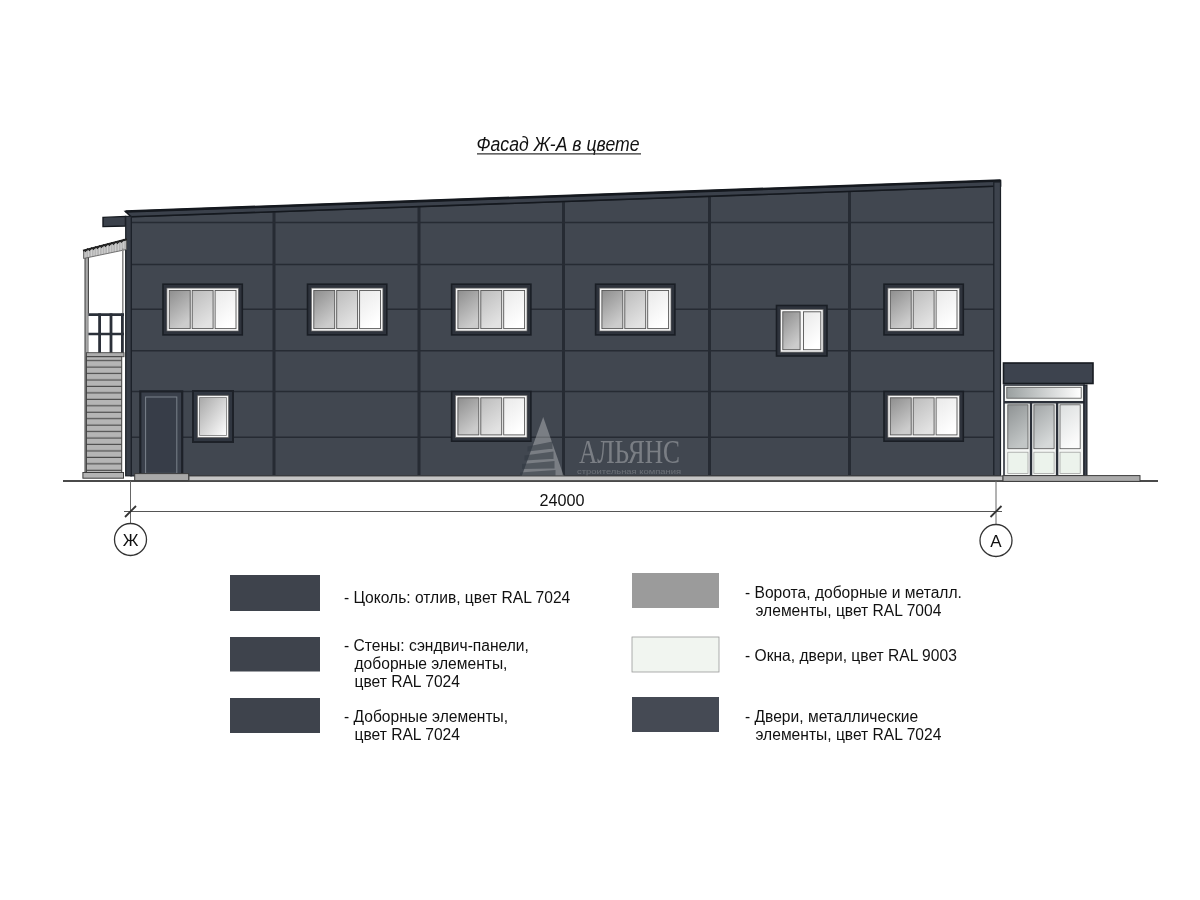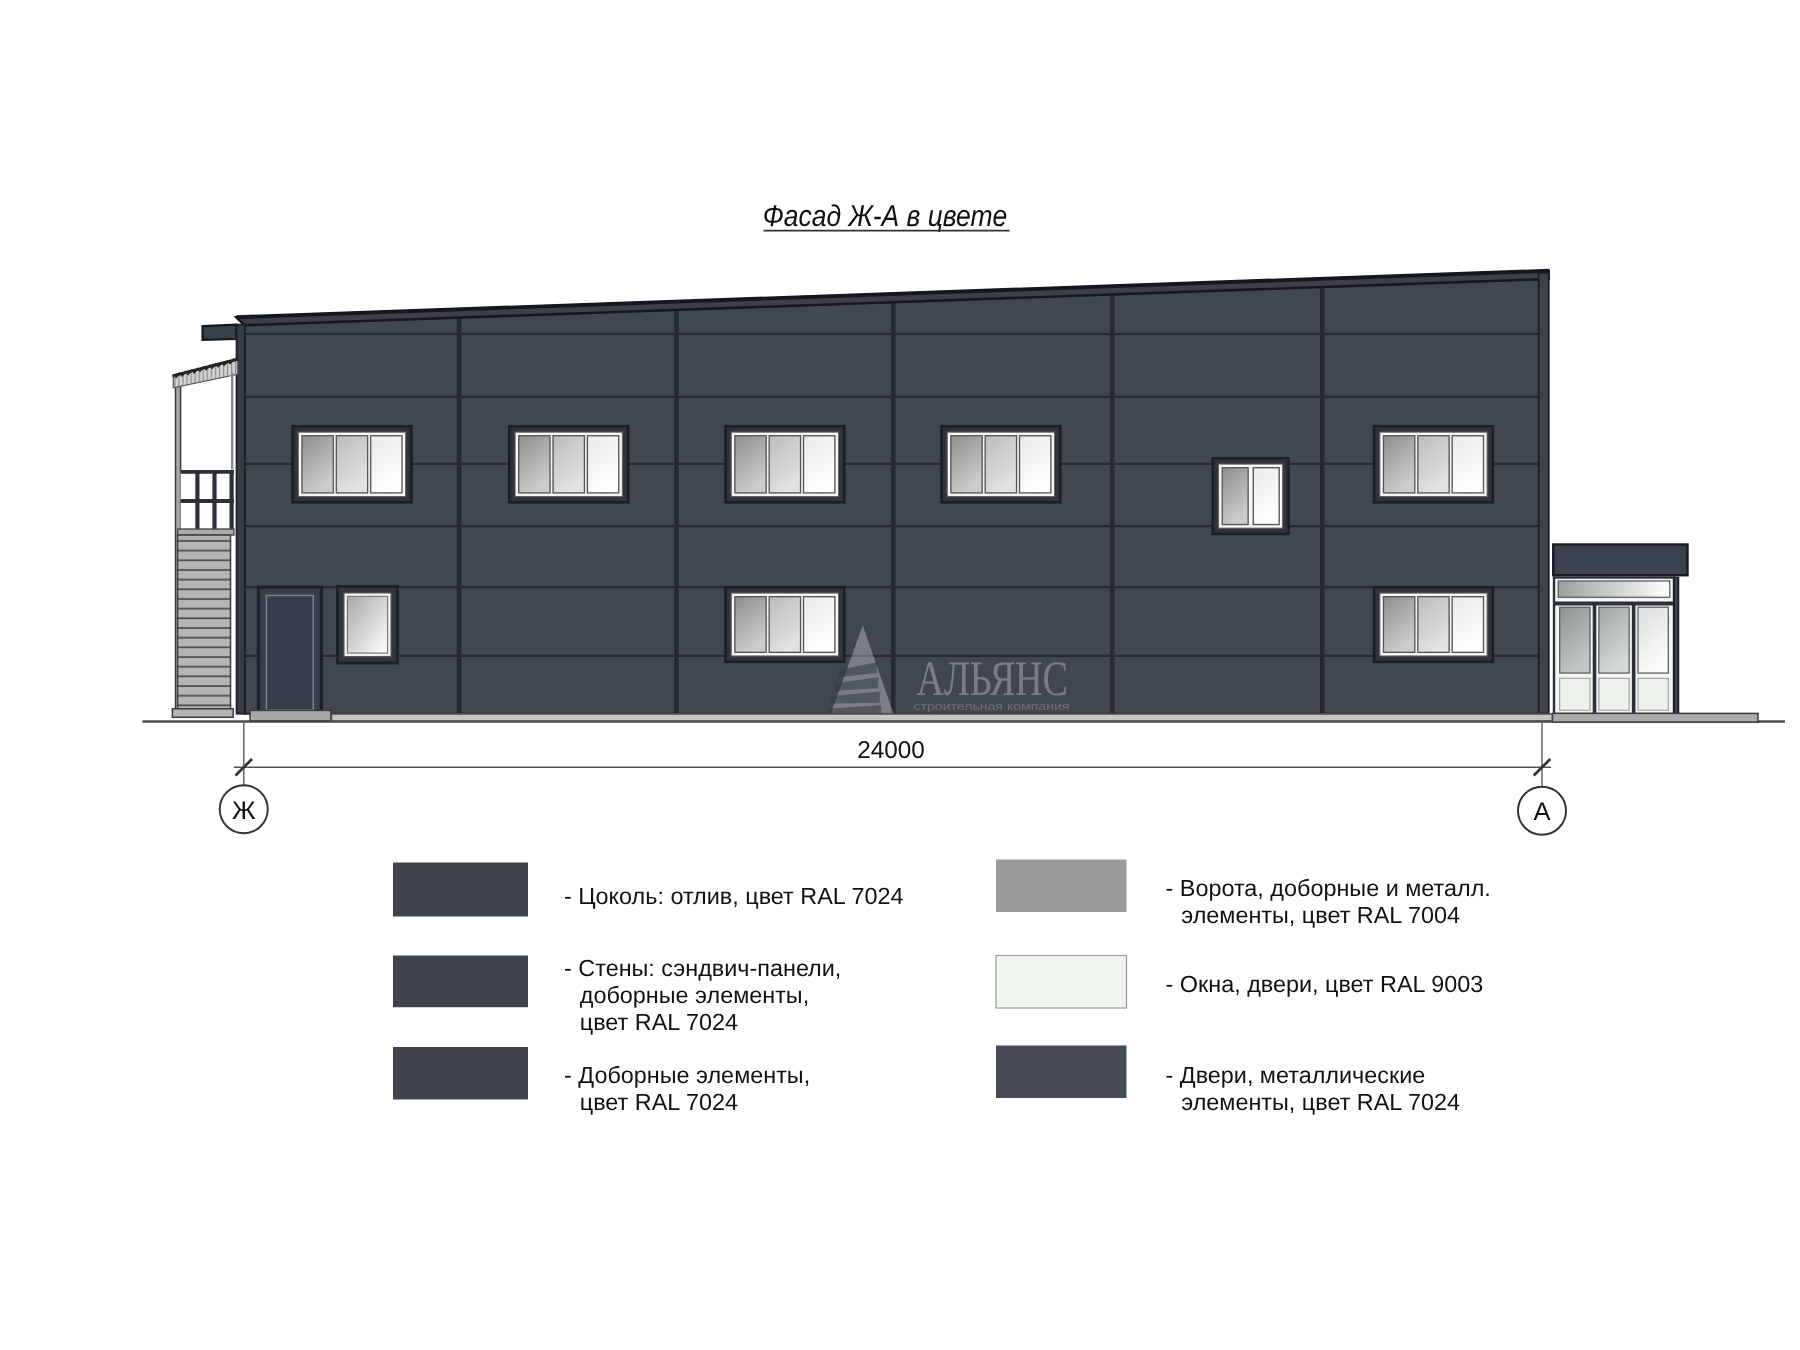--- a/index.html
+++ b/index.html
@@ -3,7 +3,7 @@
 <meta charset="utf-8">
 <style>
 html,body{margin:0;padding:0;background:#ffffff;}
-#page{width:1044px;height:900px;position:relative;font-family:"Liberation Sans",sans-serif;padding-left:32px;}
+#page{width:1044px;height:900px;position:relative;font-family:"Liberation Sans",sans-serif;}
 svg{display:block;}
 </style>
 </head>

